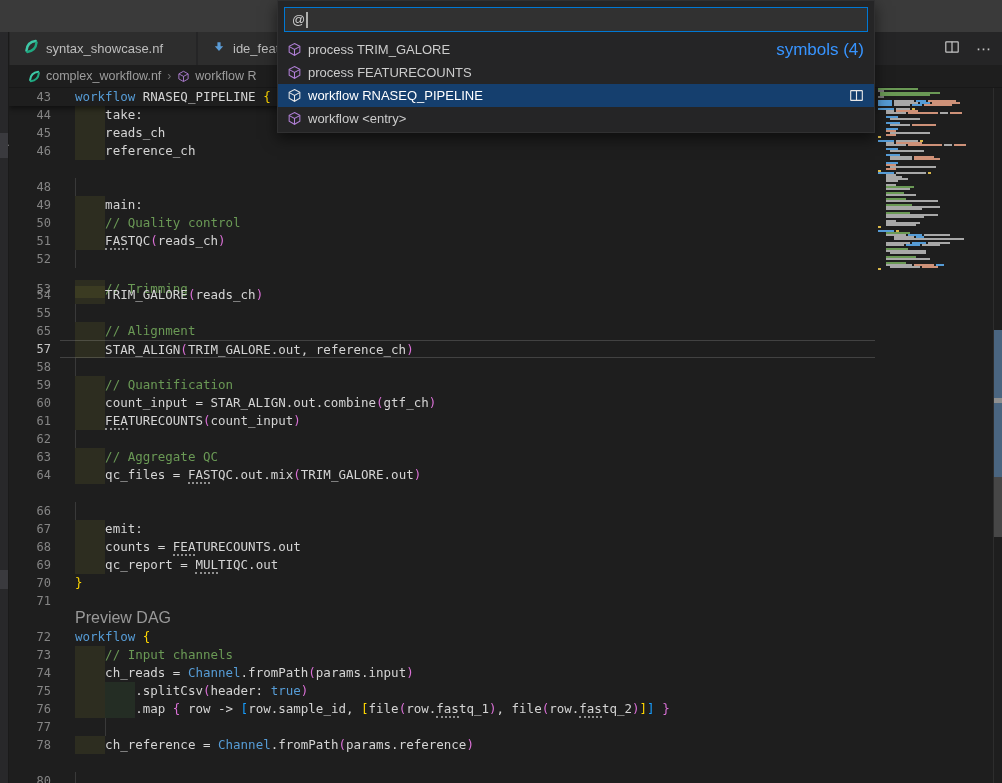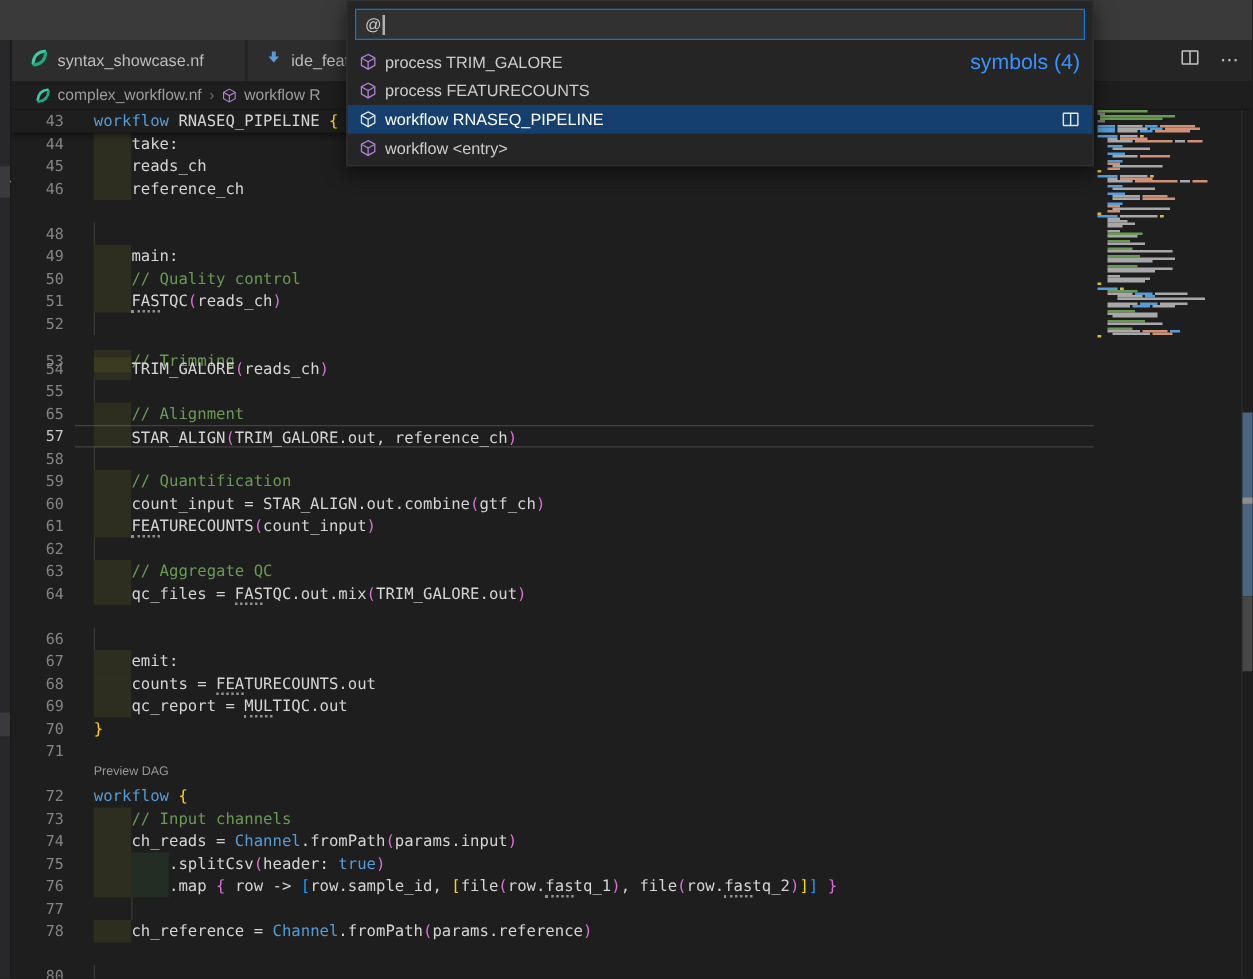--- a/index.html
+++ b/index.html
@@ -42,7 +42,7 @@
   .tk-y{color:var(--y);} .tk-m{color:var(--m);} .tk-u{color:var(--u);}
   .tk-h{color:var(--p);border-bottom:2px dotted rgba(238,238,238,0.55);}
   #sticky-row{position:absolute;left:0;top:0;width:866px;height:18px;background:#1e1e1e;box-shadow:0 3px 5px rgba(0,0,0,0.45);z-index:5;}
-  #codelens{position:absolute;left:66px;width:300px;height:18px;color:#999999;font-size:10px;line-height:16px;cursor:pointer;}
+  #codelens{position:absolute;left:66px;width:300px;height:18px;color:#999999;font-size:16px;line-height:16px;cursor:pointer;}
 
   
   #minimap{left:876px;top:88px;width:117px;height:695px;background:#1e1e1e;}

